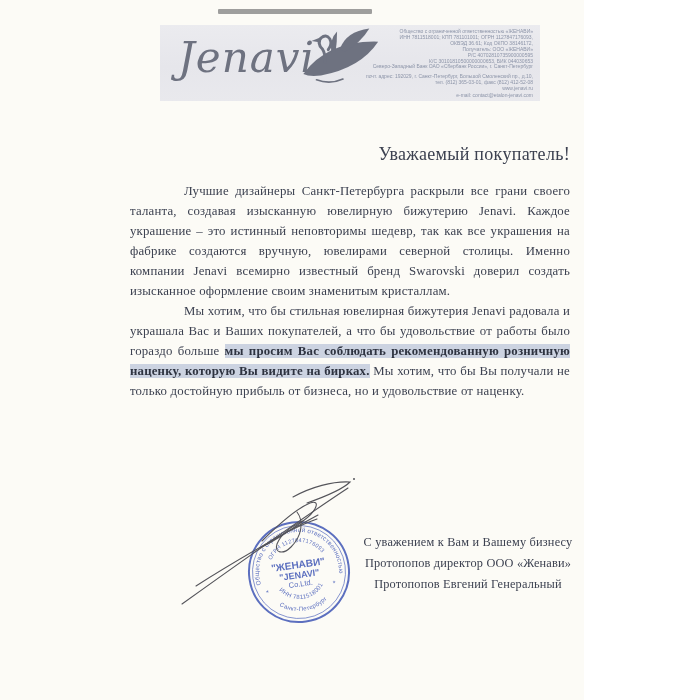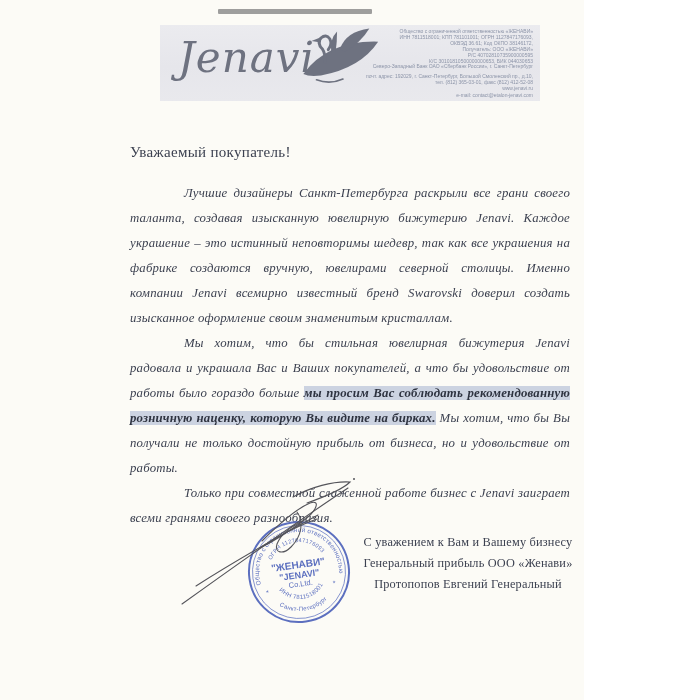--- a/index.html
+++ b/index.html
@@ -35,8 +35,8 @@
   }
   
   .salutation{
-    position:absolute;left:130px;top:144px;width:440px;text-align:left;
-    font-size:15px;color:#3c4150;letter-spacing:.3px;
+    position:absolute;left:130px;top:144px;width:440px;text-align:right;
+    font-size:18px;color:#3c4150;letter-spacing:.3px;
   }
   .body-text{
     position:absolute;left:130px;top:181px;width:440px;

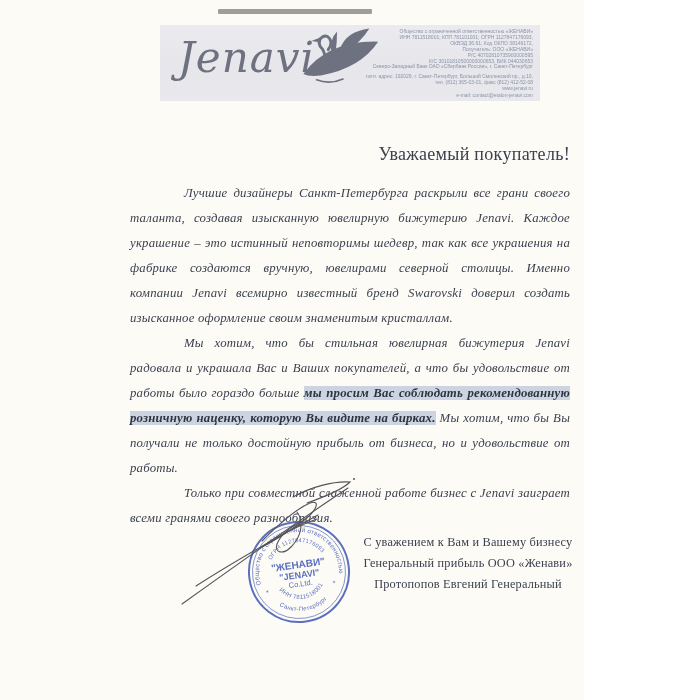--- a/index.html
+++ b/index.html
@@ -40,8 +40,8 @@
   }
   .body-text{
     position:absolute;left:130px;top:181px;width:440px;
-    font-size:12.8px;line-height:25px;color:#3c4150;
-    text-align:justify;letter-spacing:.2px;font-style:italic;
+    font-size:12.8px;line-height:20px;color:#3c4150;
+    text-align:justify;letter-spacing:.2px;
   }
   .body-text p{margin:0;text-indent:54px;}
   .hl{background:#ccd3e1;font-weight:bold;color:#2e3340;}

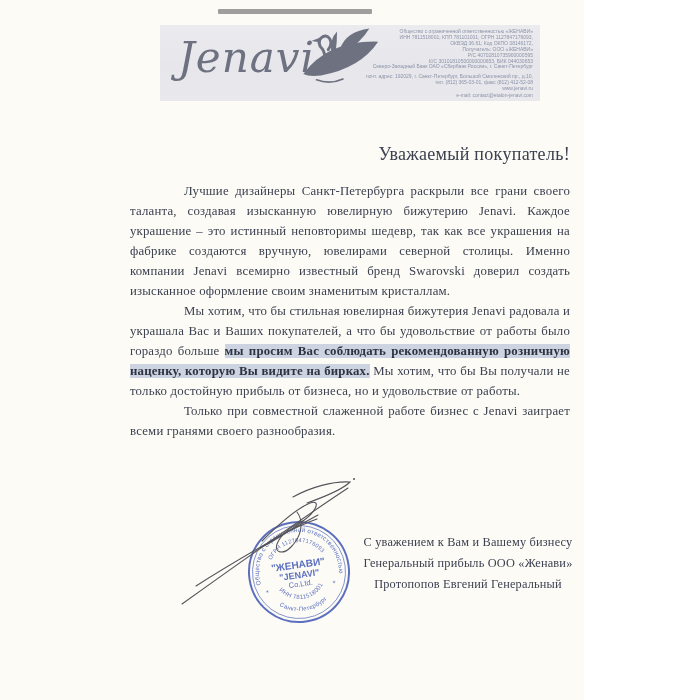--- a/index.html
+++ b/index.html
@@ -99,7 +99,7 @@
 
   <div class="body-text">
     <p><span>Лучшие дизайнеры Санкт-Петербурга раскрыли все грани своего таланта, создавая изысканную ювелирную бижутерию Jenavi. Каждое украшение – это истинный неповторимы шедевр, так как все украшения на фабрике создаются вручную, ювелирами северной столицы. Именно компании Jenavi всемирно известный бренд Swarovski доверил создать изысканное оформление своим знаменитым кристаллам.</span></p>
-    <p><span>Мы хотим, что бы стильная ювелирная бижутерия Jenavi радовала и украшала Вас и Ваших покупателей, а что бы удовольствие от работы было гораздо больше </span><span class="hl">мы просим Вас соблюдать рекомендованную розничную наценку, которую Вы видите на бирках.</span><span> Мы хотим, что бы Вы получали не только достойную прибыль от бизнеса, но и удовольствие от работы.</span></p>
+    <p><span>Мы хотим, что бы стильная ювелирная бижутерия Jenavi радовала и украшала Вас и Ваших покупателей, а что бы удовольствие от работы было гораздо больше </span><span class="hl">мы просим Вас соблюдать рекомендованную розничную наценку, которую Вы видите на бирках.</span><span> Мы хотим, что бы Вы получали не только достойную прибыль от бизнеса, но и удовольствие от наценку.</span></p>
     <p><span>Только при совместной слаженной работе бизнес с Jenavi заиграет всеми гранями своего разнообразия.</span></p>
   </div>
 

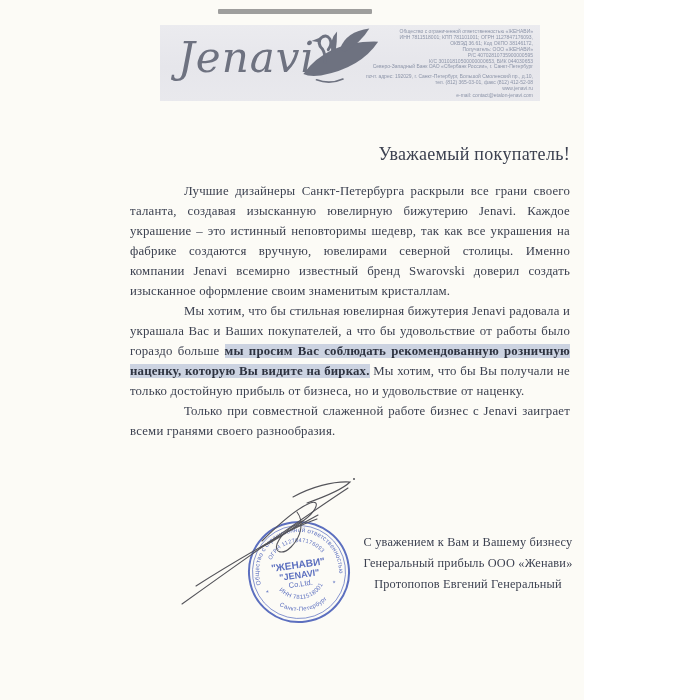--- a/index.html
+++ b/index.html
@@ -100,7 +100,6 @@
   <div class="body-text">
     <p><span>Лучшие дизайнеры Санкт-Петербурга раскрыли все грани своего таланта, создавая изысканную ювелирную бижутерию Jenavi. Каждое украшение – это истинный неповторимы шедевр, так как все украшения на фабрике создаются вручную, ювелирами северной столицы. Именно компании Jenavi всемирно известный бренд Swarovski доверил создать изысканное оформление своим знаменитым кристаллам.</span></p>
     <p><span>Мы хотим, что бы стильная ювелирная бижутерия Jenavi радовала и украшала Вас и Ваших покупателей, а что бы удовольствие от работы было гораздо больше </span><span class="hl">мы просим Вас соблюдать рекомендованную розничную наценку, которую Вы видите на бирках.</span><span> Мы хотим, что бы Вы получали не только достойную прибыль от бизнеса, но и удовольствие от наценку.</span></p>
-    <p><span>Только при совместной слаженной работе бизнес с Jenavi заиграет всеми гранями своего разнообразия.</span></p>
   </div>
 
   <div class="signoff">

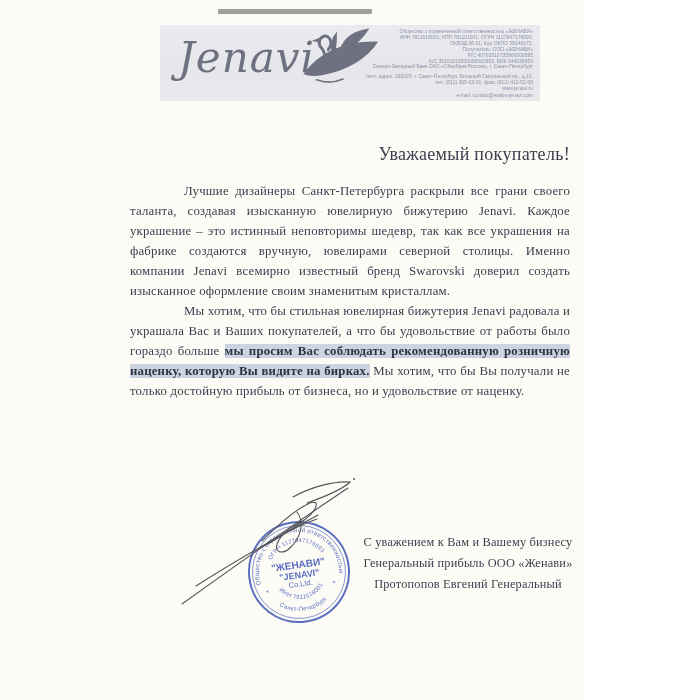--- a/index.html
+++ b/index.html
@@ -104,7 +104,7 @@
 
   <div class="signoff">
     <div>С уважением к Вам и Вашему бизнесу</div>
-    <div>Генеральный прибыль ООО «Женави»</div>
+    <div>Протопопов директор ООО «Женави»</div>
     <div>Протопопов Евгений Генеральный</div>
   </div>
 

